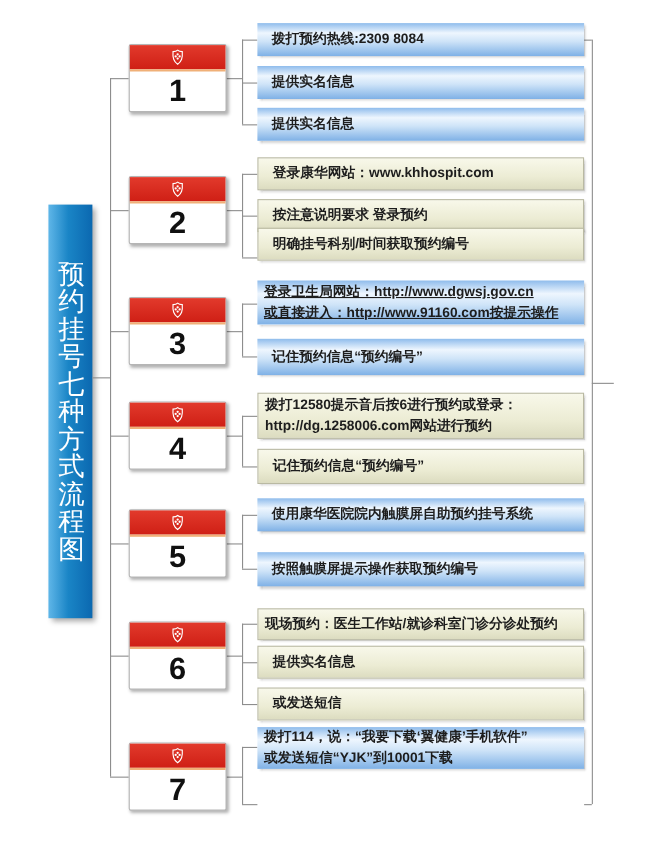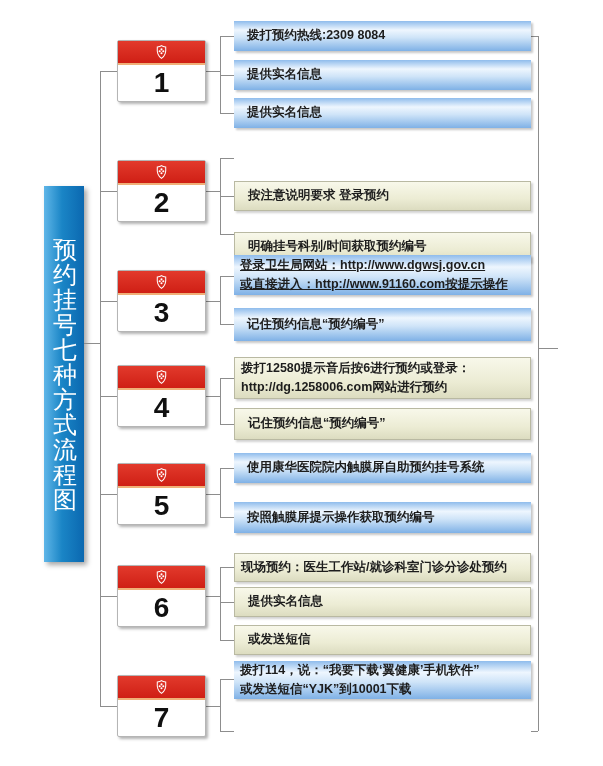--- a/index.html
+++ b/index.html
@@ -208,6 +208,7 @@
   <div class="flow-box blue" style="top:60px;height:30px;">提供实名信息</div>
   <div class="flow-box blue" style="top:98px;height:30px;">提供实名信息</div>
 
+  <div class="flow-box beige" style="top:143px;height:30px;">登录康华网站：www.khhospit.com</div>
   <div class="flow-box beige" style="top:181px;height:30px;">按注意说明要求 登录预约</div>
   <div class="flow-box beige" style="top:232px;height:30px;">明确挂号科别/时间获取预约编号</div>
 

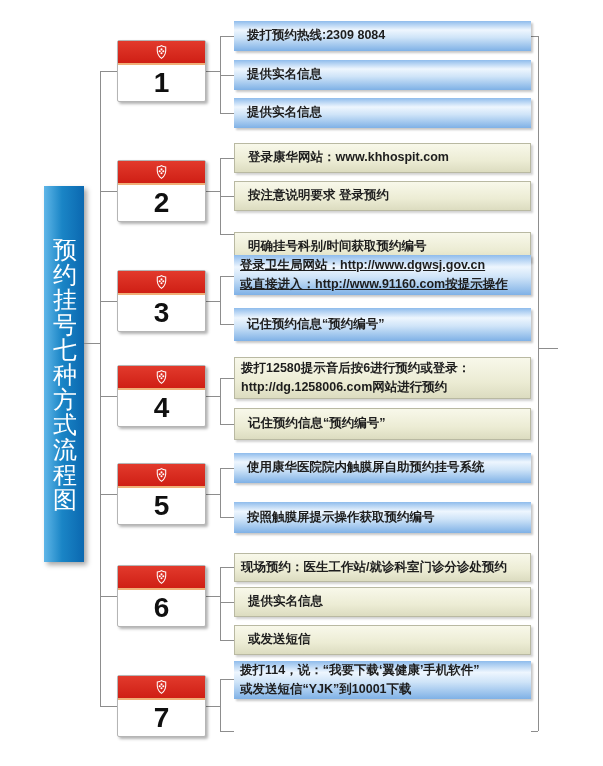--- a/index.html
+++ b/index.html
@@ -210,7 +210,7 @@
 
   <div class="flow-box beige" style="top:143px;height:30px;">登录康华网站：www.khhospit.com</div>
   <div class="flow-box beige" style="top:181px;height:30px;">按注意说明要求 登录预约</div>
-  <div class="flow-box beige" style="top:232px;height:30px;">明确挂号科别/时间获取预约编号</div>
+  <div class="flow-box beige" style="top:207px;height:30px;">明确挂号科别/时间获取预约编号</div>
 
   <div class="flow-box blue tight" style="top:255px;height:40px;text-decoration:underline;">登录卫生局网站：http://www.dgwsj.gov.cn
 或直接进入：http://www.91160.com按提示操作</div>

